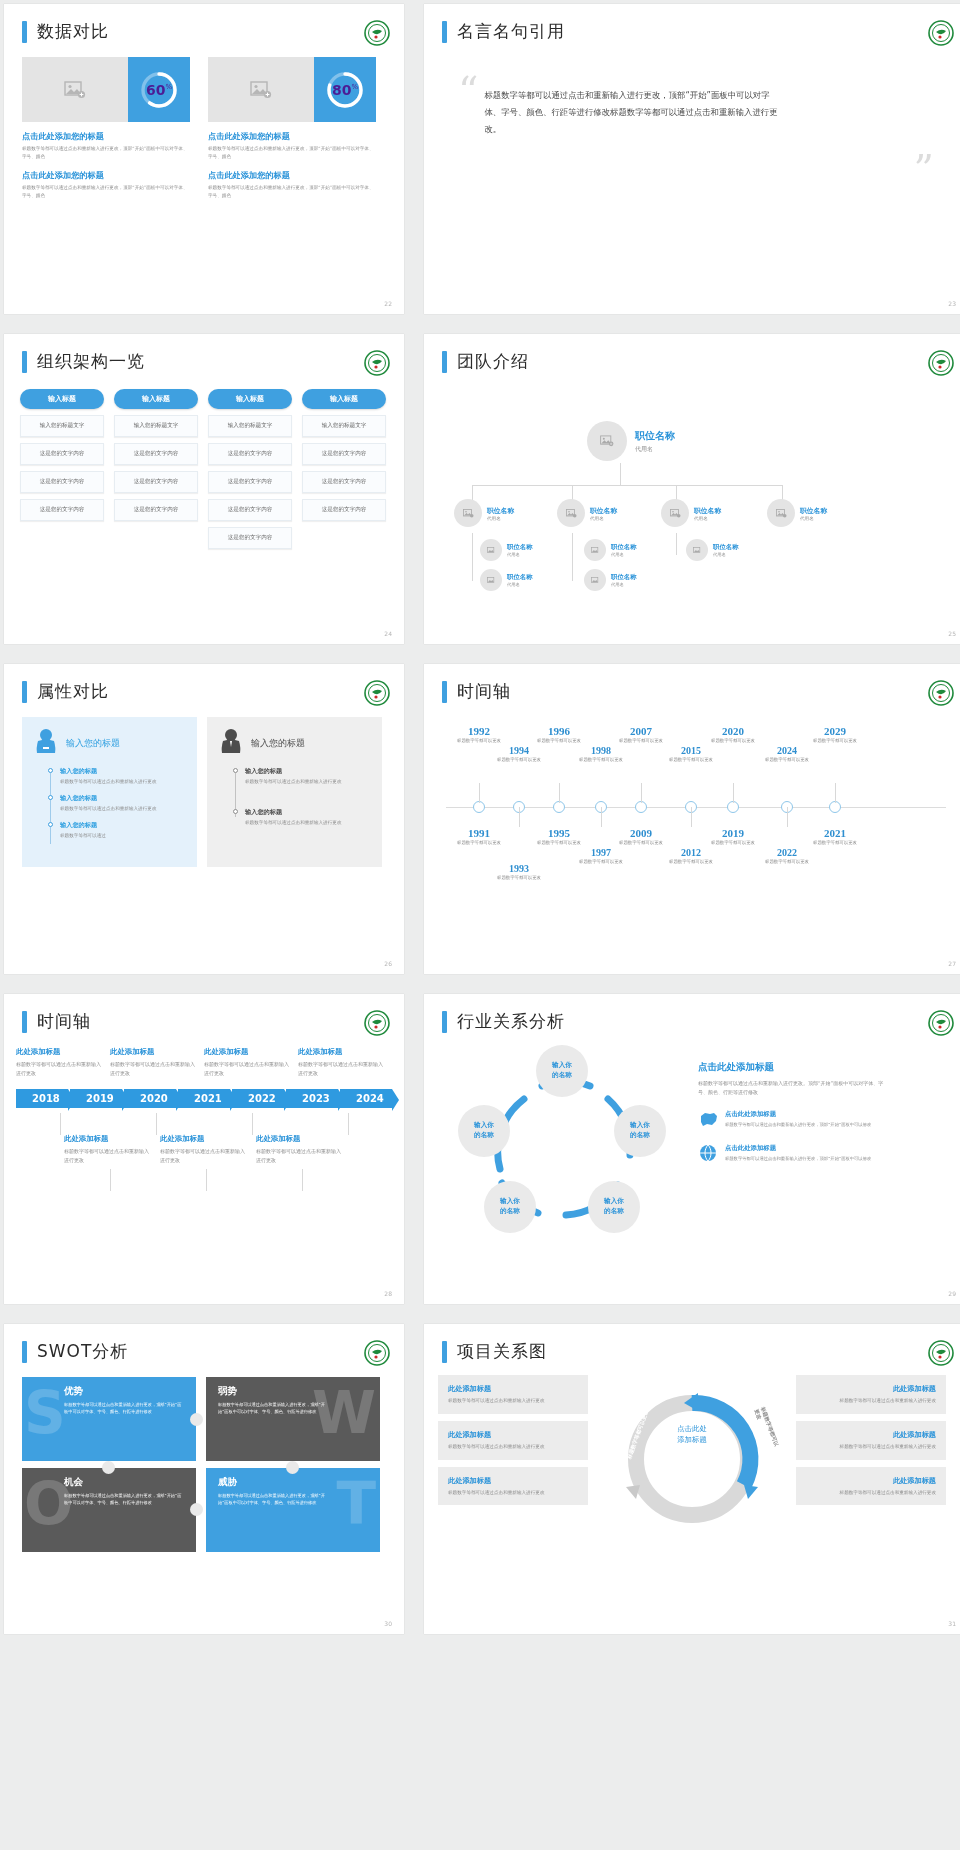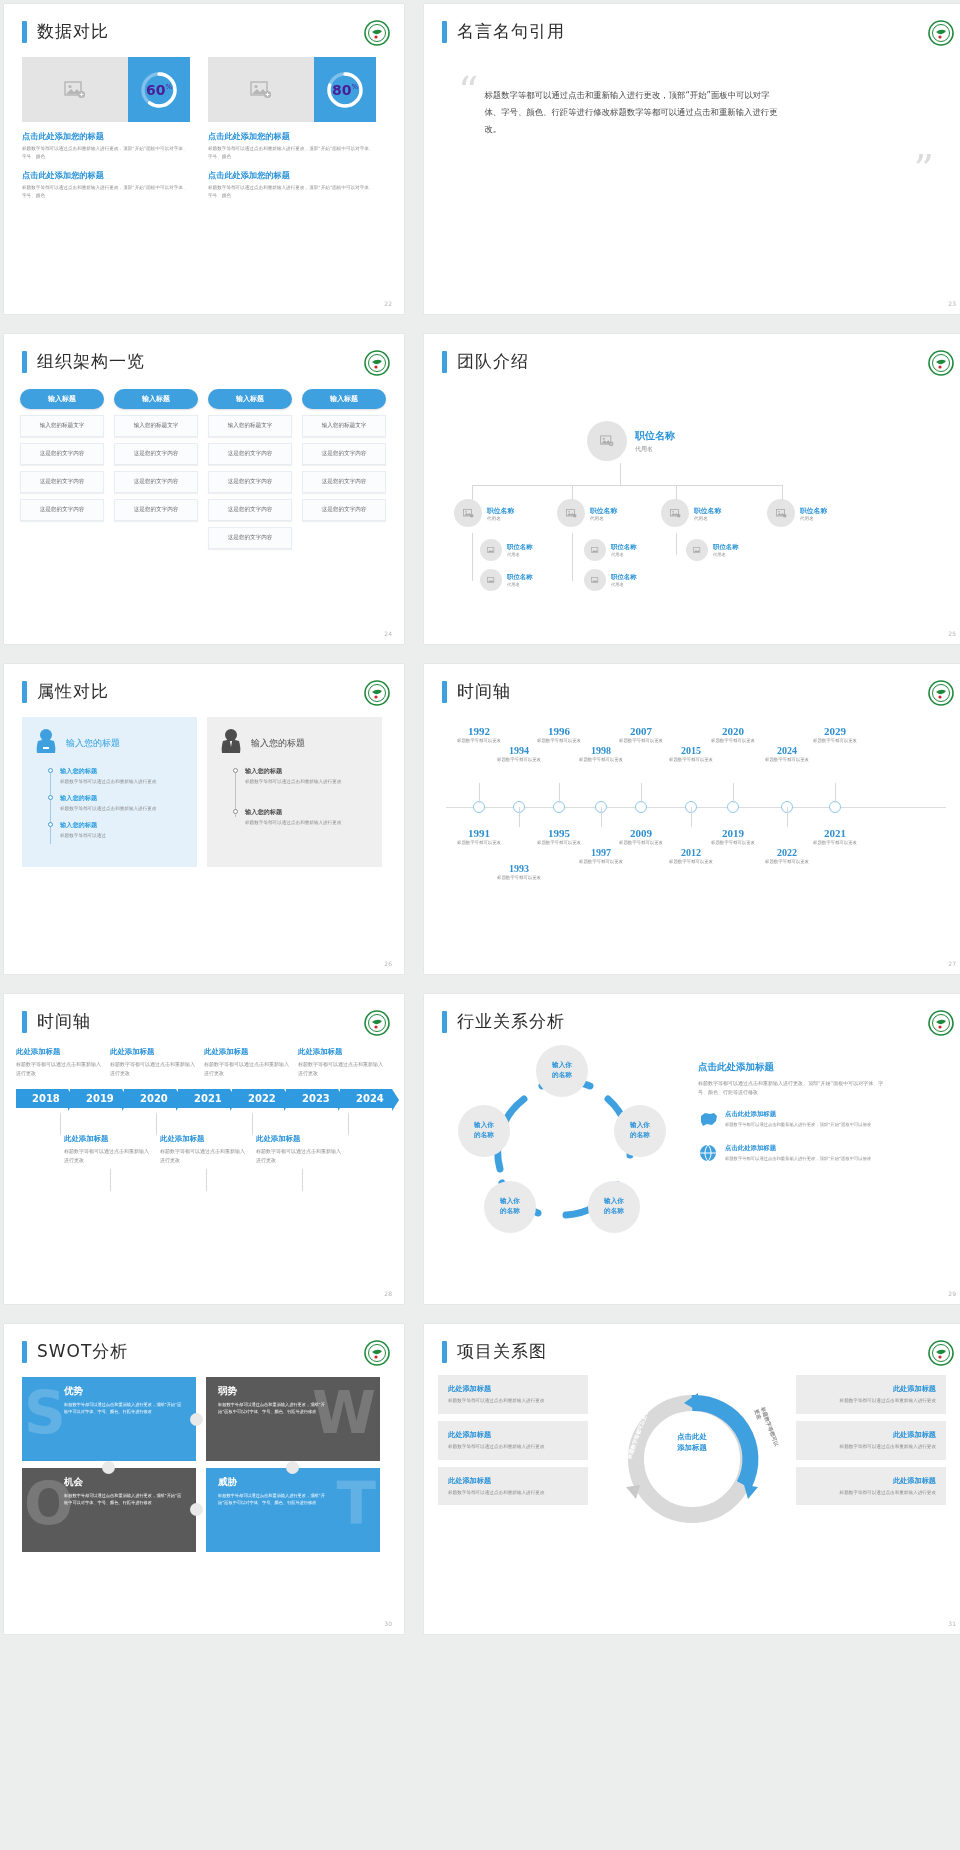--- a/index.html
+++ b/index.html
@@ -141,8 +141,8 @@
   .proj-card h5{ color:#2a93d9; font-size:7.2px; font-weight:bold; }
   .proj-card p{ color:#8c8c8c; font-size:4.6px; line-height:1.7; margin-top:3px; }
   .proj-mid{ width:196px; position:relative; height:175px; }
-  .proj-label{ position:absolute; left:48px; top:56px; width:100px; text-align:center;
-               color:#2a93d9; font-weight:bold; font-size:7.4px; line-height:1.5; }
+  .proj-label{ position:absolute; left:48px; top:48px; width:100px; text-align:center;
+               color:#2a93d9; font-weight:normal; font-size:7.4px; line-height:1.5; }
   .arc-txt{ position:absolute; font-size:5.2px; color:#fff; font-weight:bold; }
 </style>
 </head>

